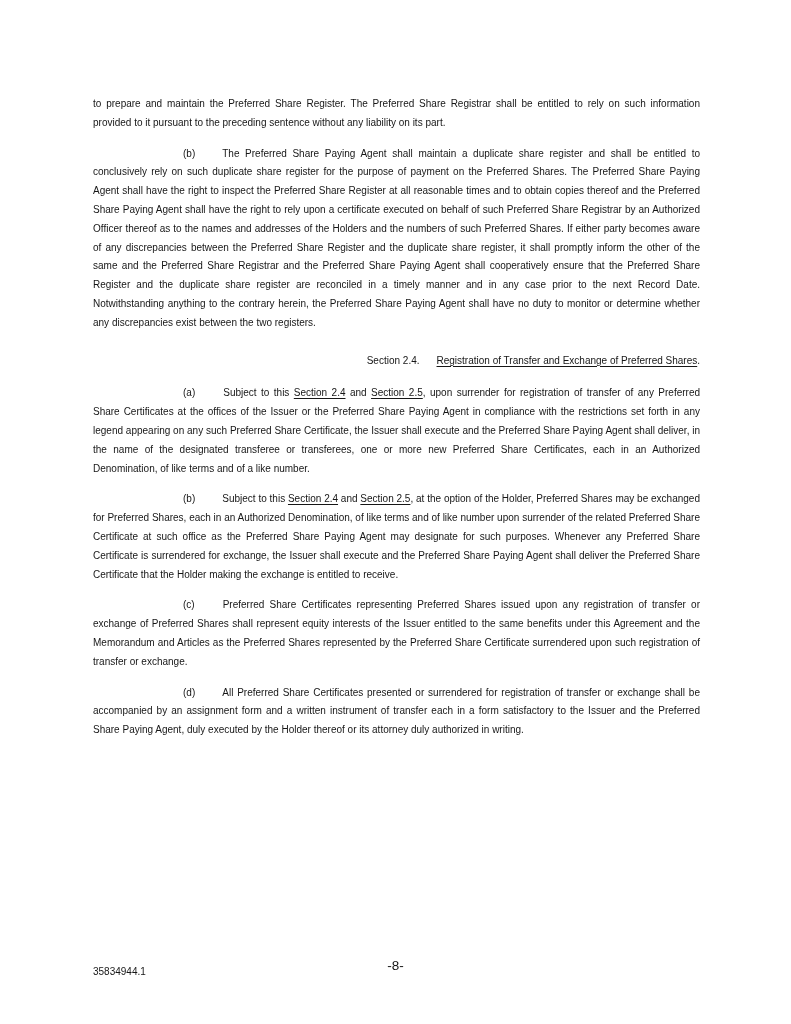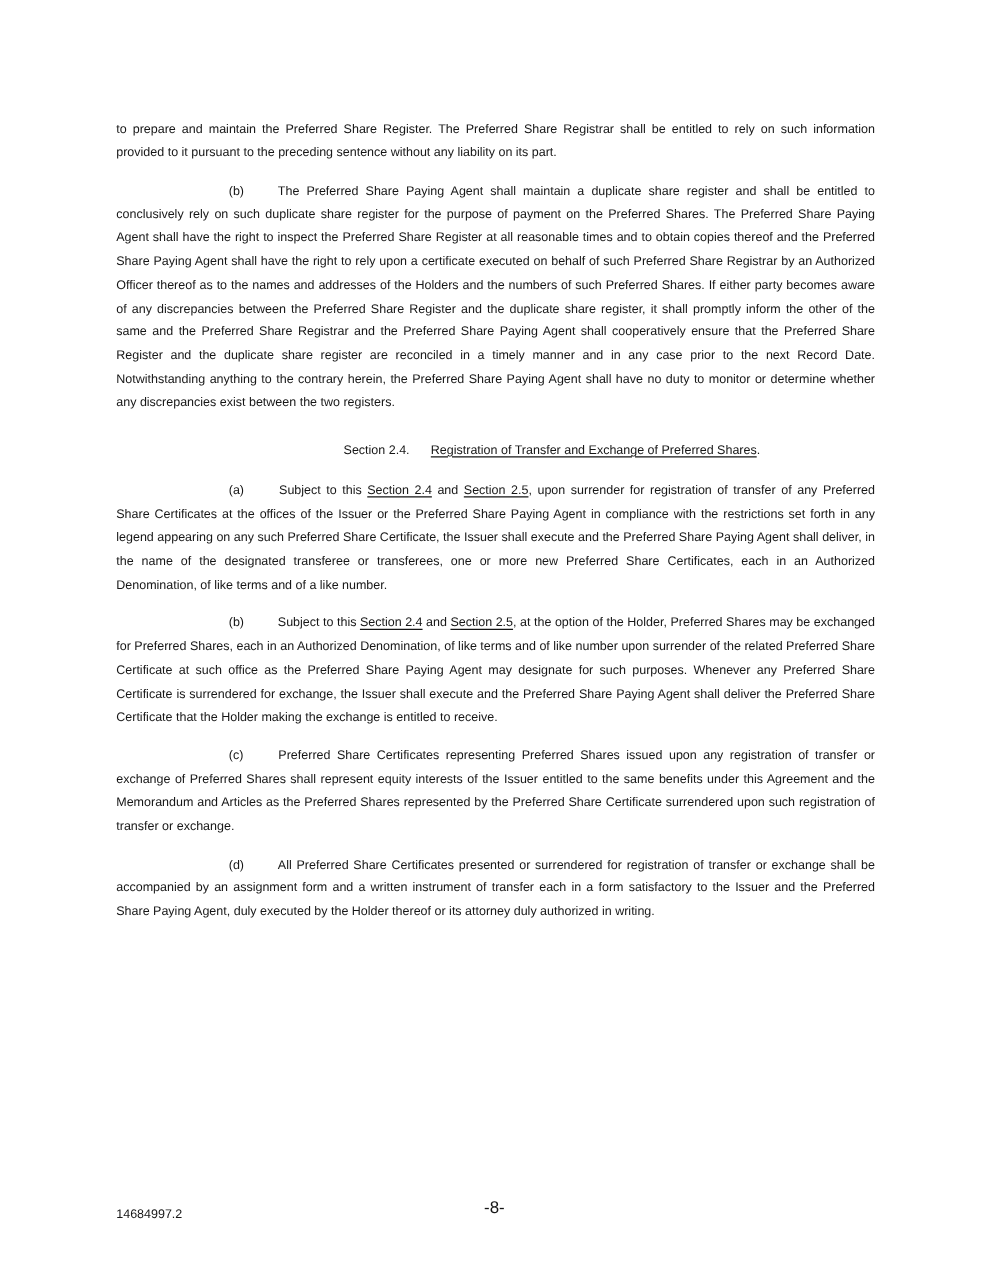--- a/index.html
+++ b/index.html
@@ -35,7 +35,7 @@
   p.heading {
     margin-top: 19px;
     margin-bottom: 14px;
-    text-align: center;
+    text-align: right;
   }
   .u {
     text-decoration: underline;

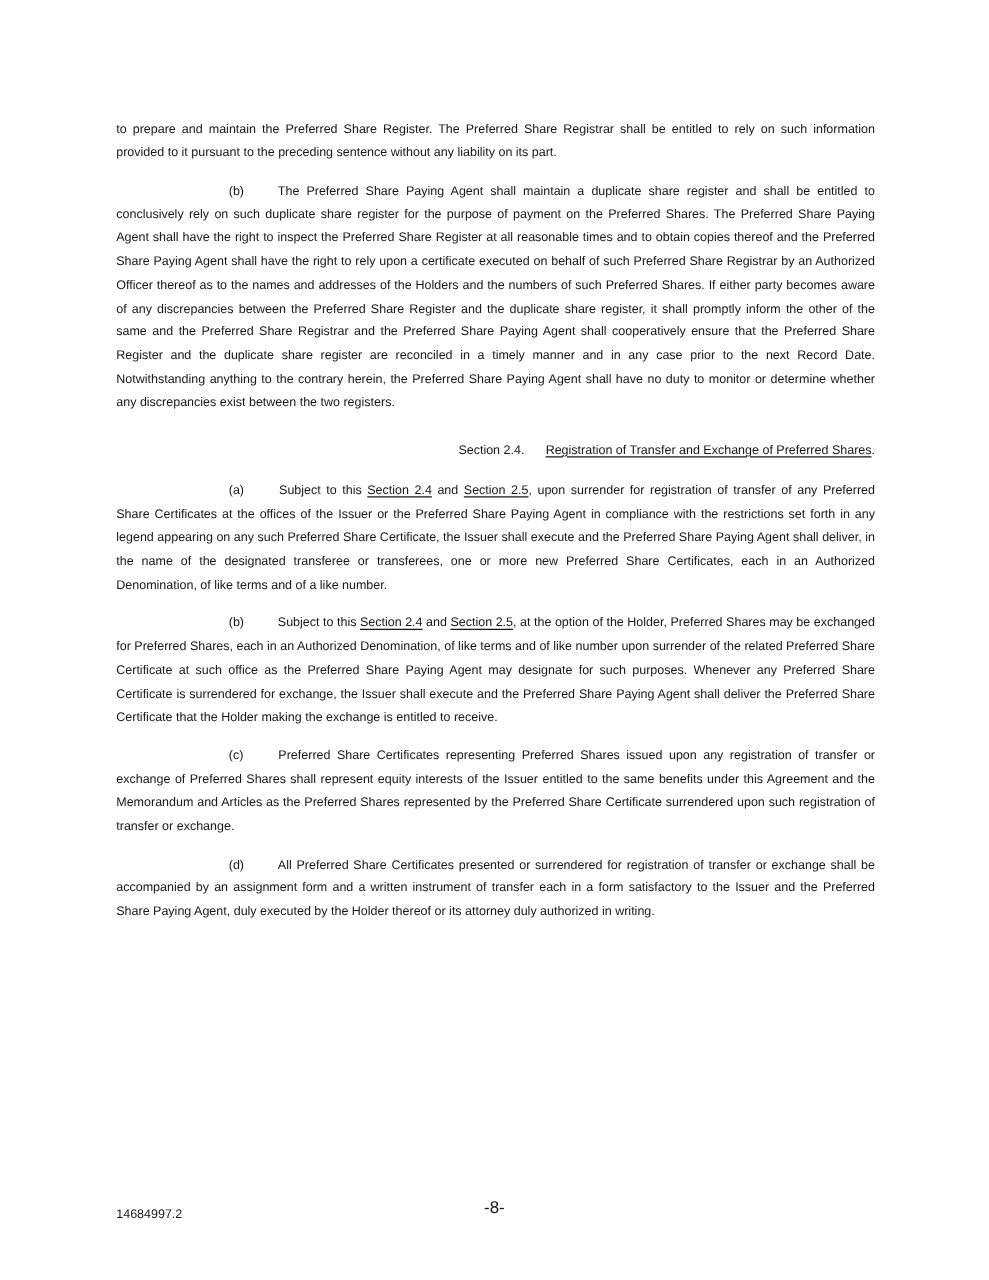--- a/index.html
+++ b/index.html
@@ -75,7 +75,7 @@
     <p class="para"><span>(d)</span><span class="tab" style="width: 27px;"></span><span>All Preferred Share Certificates presented or surrendered for registration of transfer or exchange shall be accompanied by an assignment form and a written instrument of transfer each in a form satisfactory to the Issuer and the Preferred Share Paying Agent, duly executed by the Holder thereof or its attorney duly authorized in writing.</span></p>
   </div>
 
-  <div class="footer-docid">14684997.2</div>
+  <div class="footer-docid">35834944.1</div>
   <div class="footer-page">-8-</div>
 </div>
 

